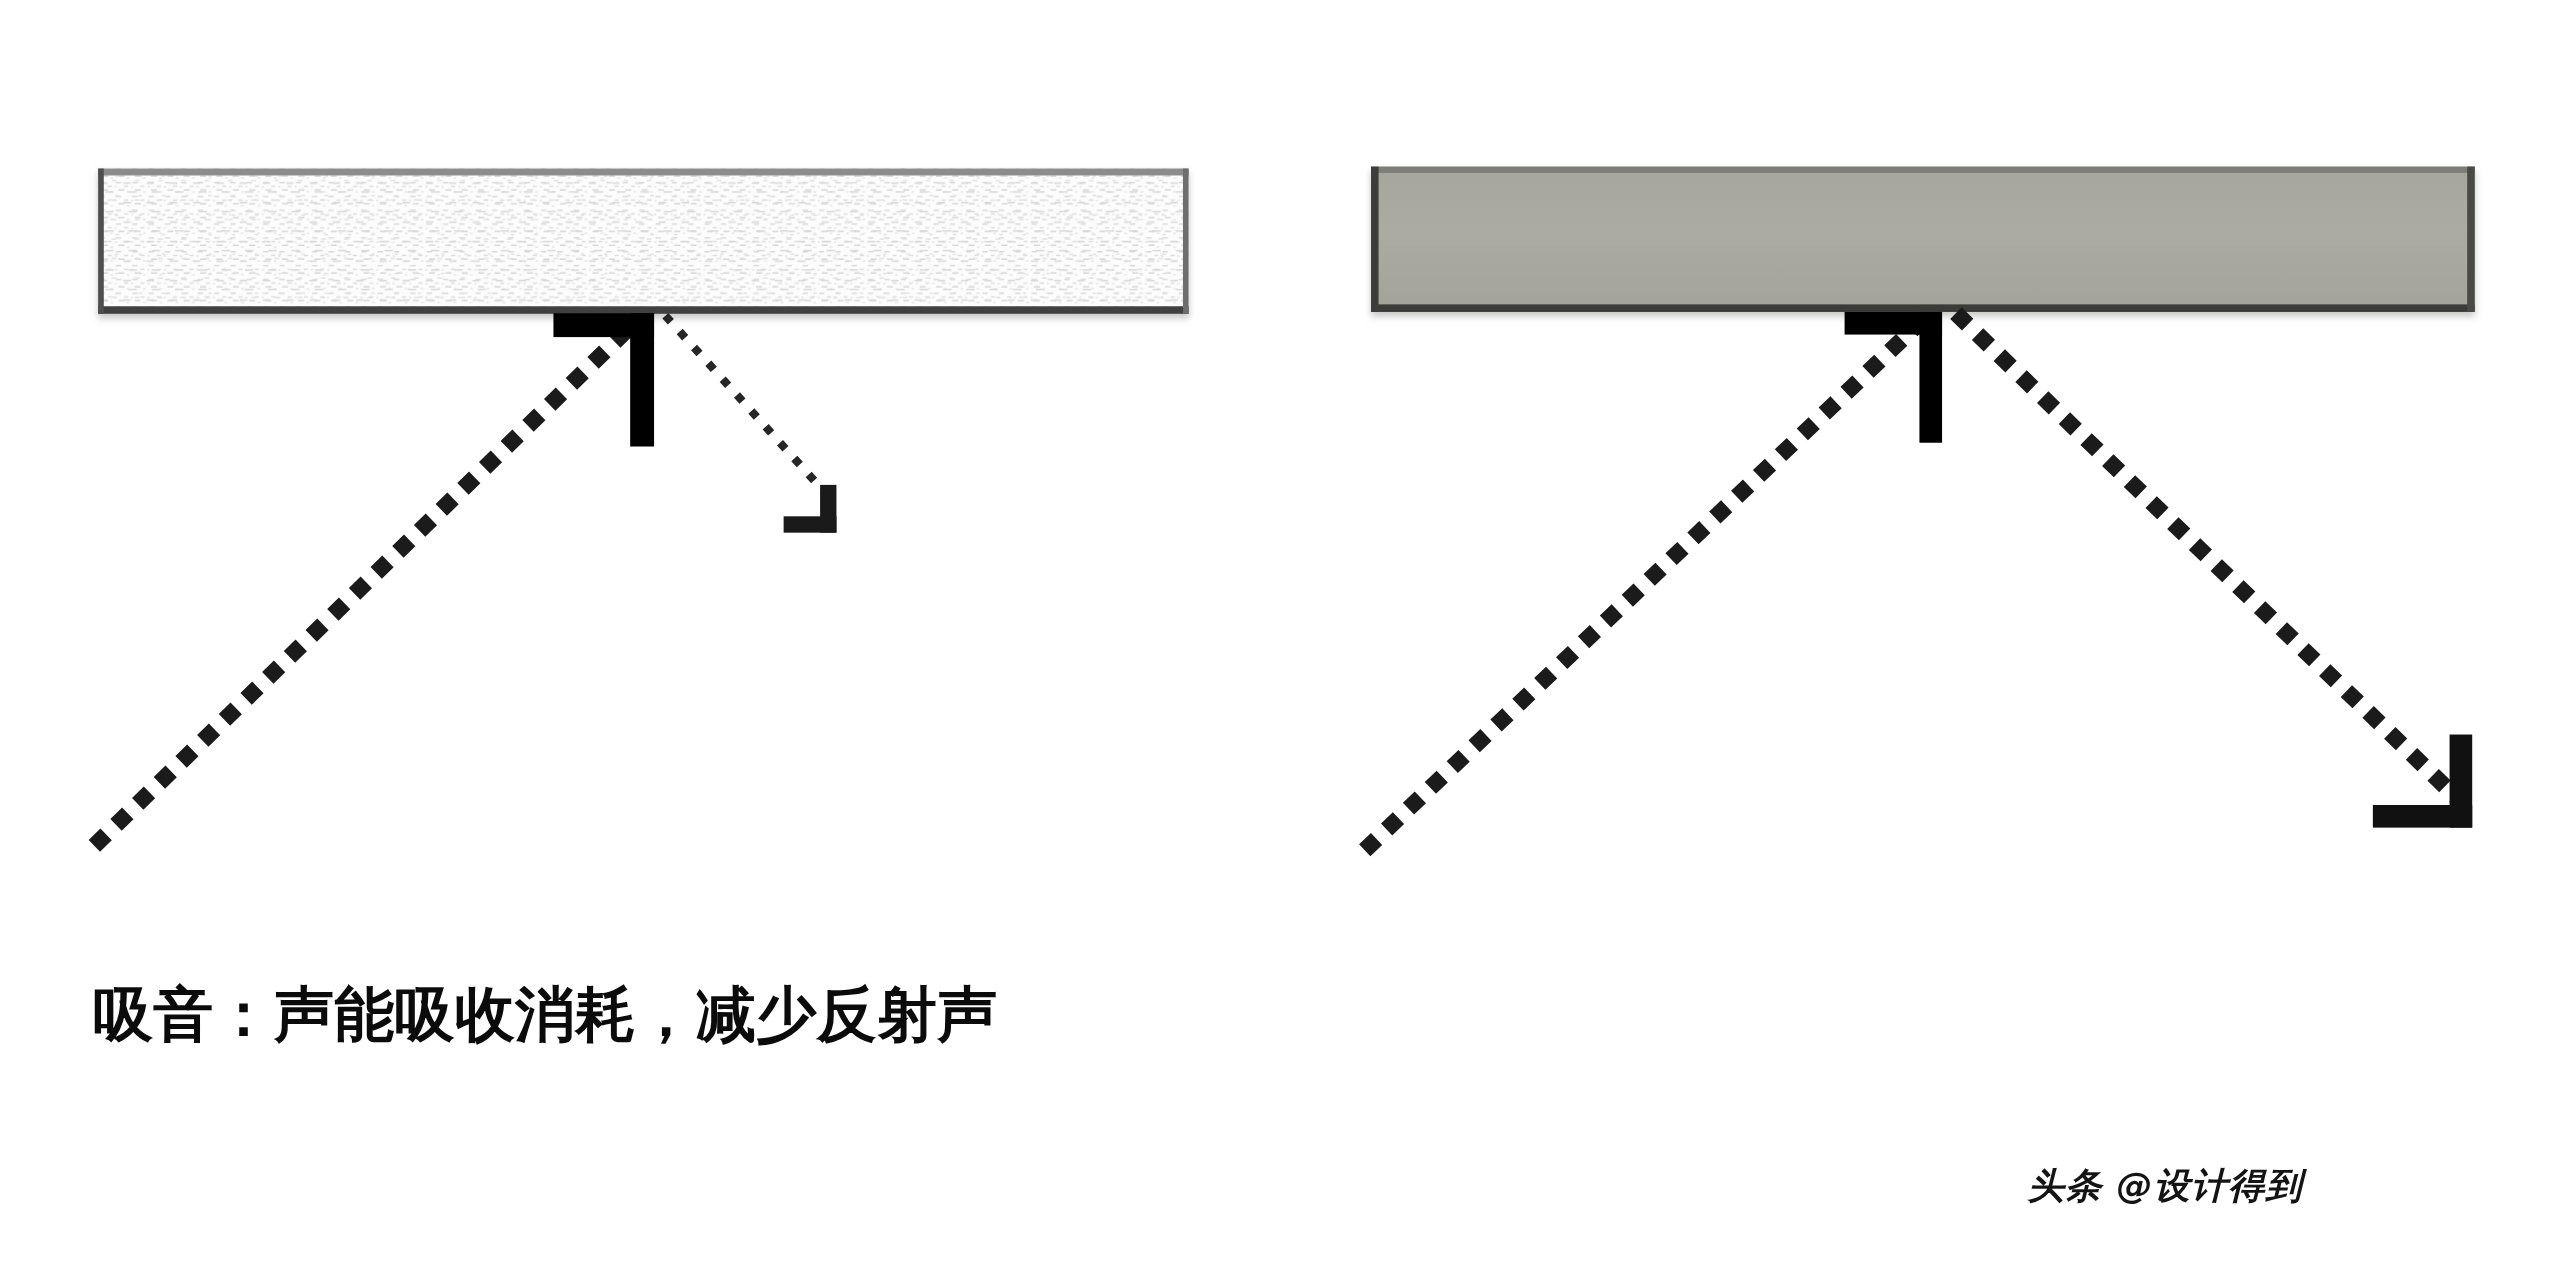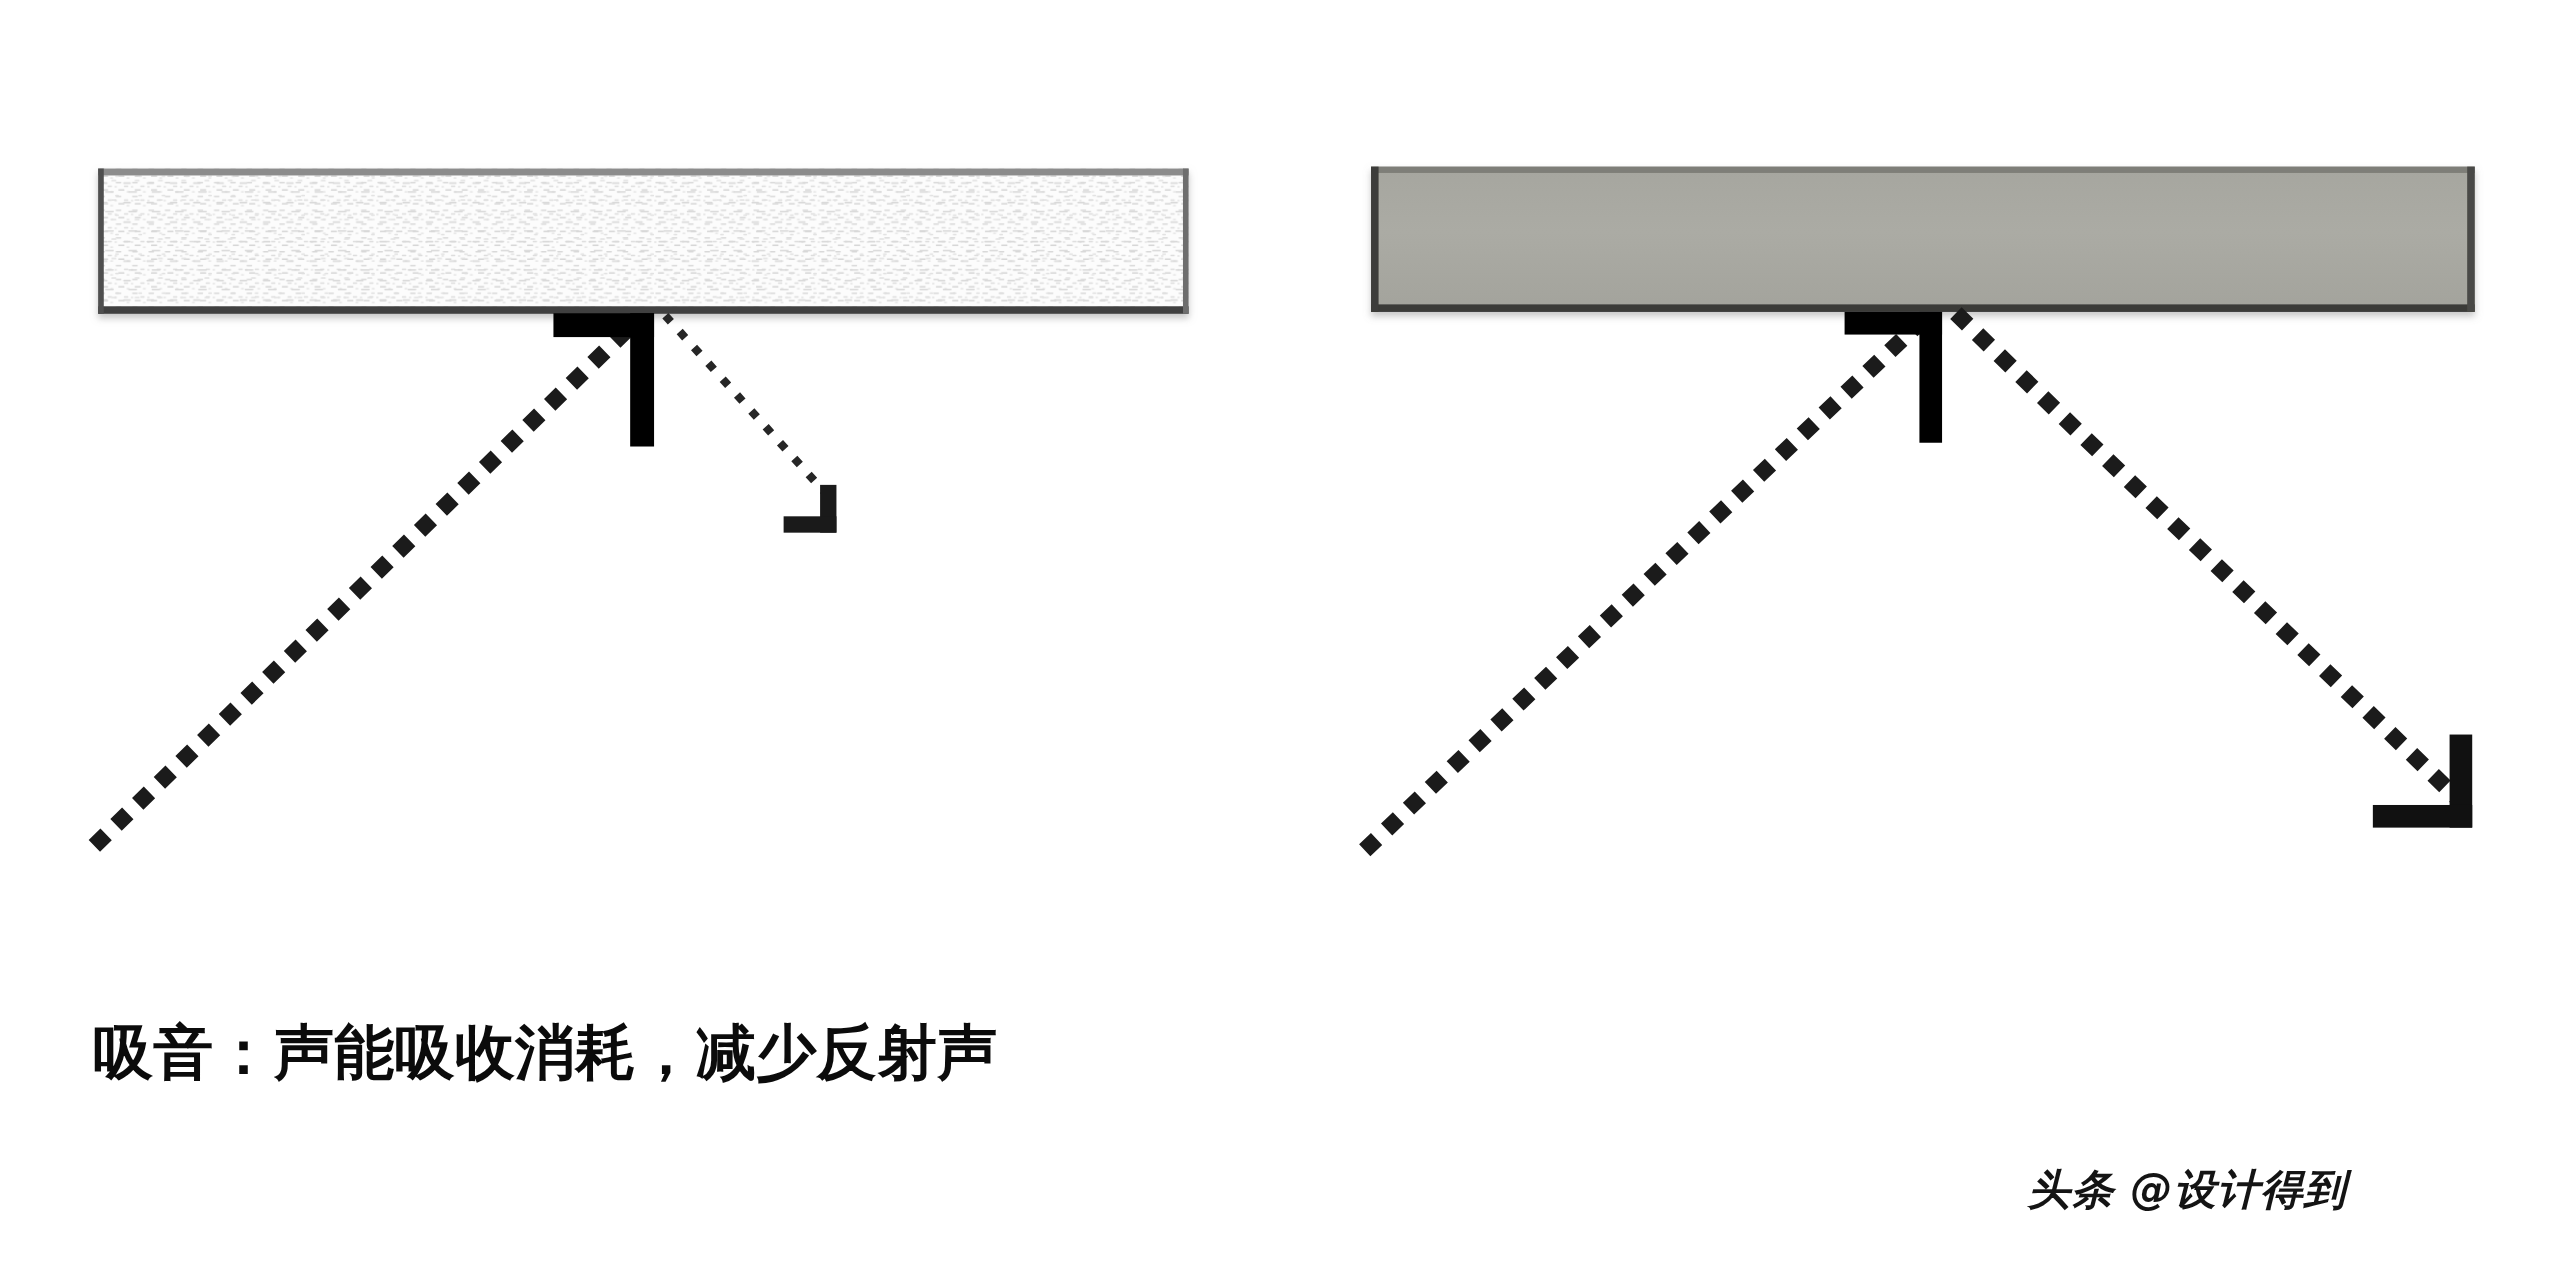--- a/index.html
+++ b/index.html
@@ -49,7 +49,7 @@
     letter-spacing: 0.3px;
     font-family: "DejaVu Sans", "Liberation Sans", sans-serif;
   }
-  #caption-absorption { left: 93px;  top: 1019px; }
+  #caption-absorption { left: 93px;  top: 981px; }
 
   #watermark {
     position: absolute;

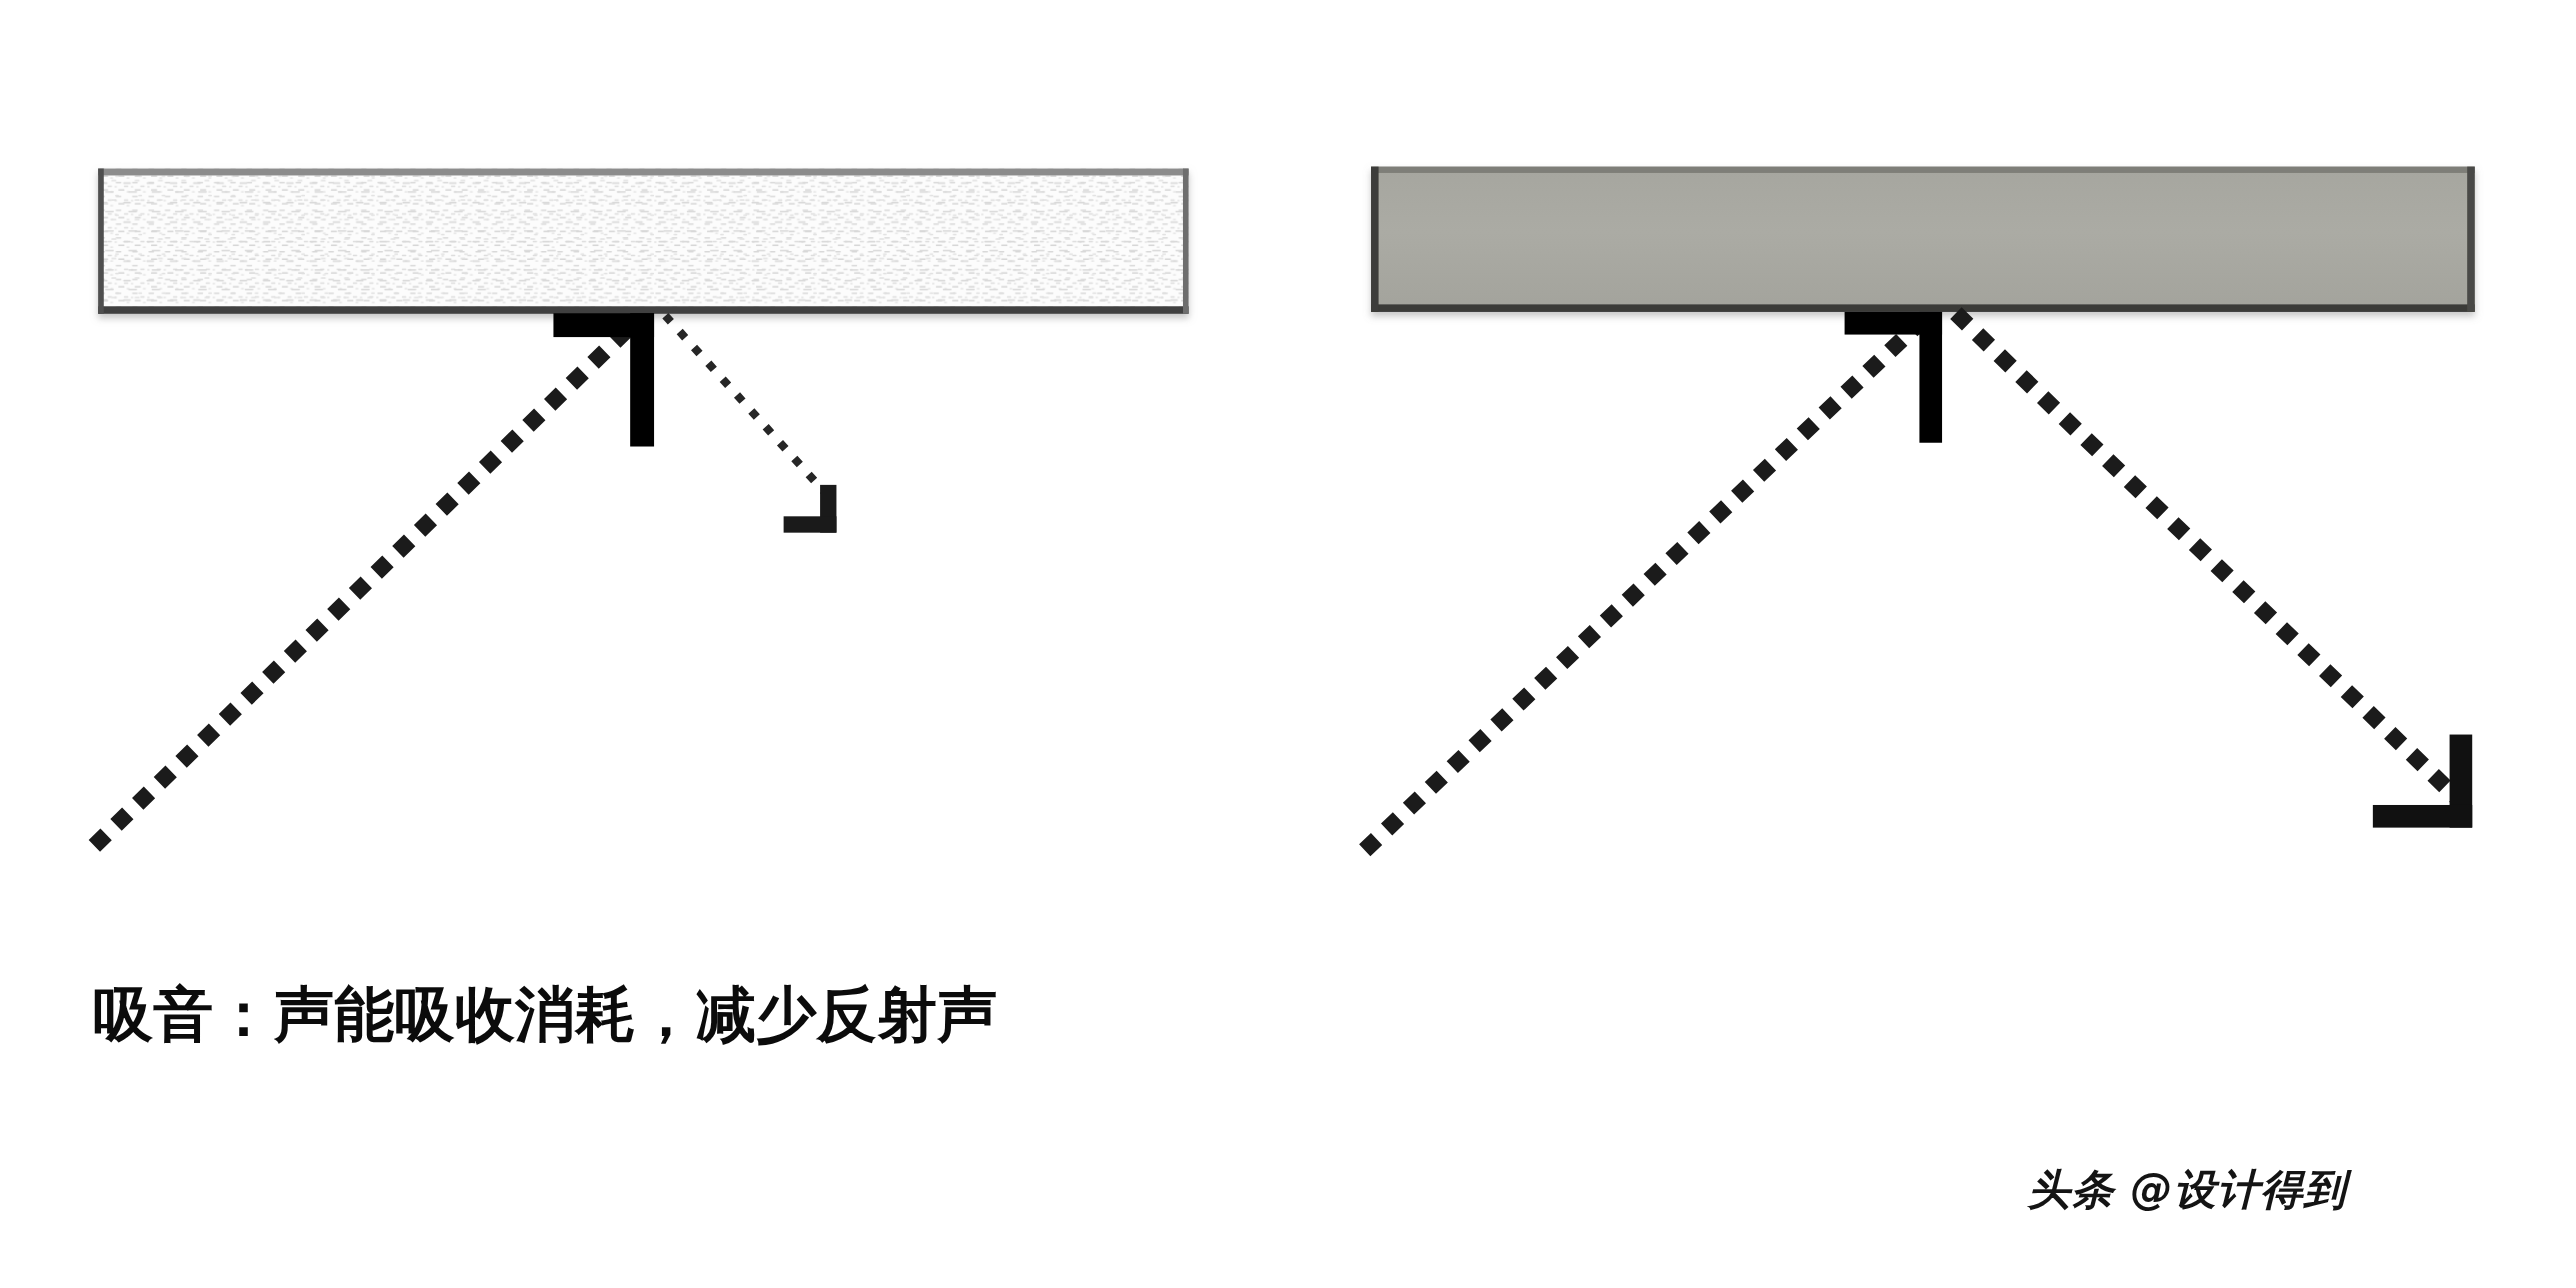--- a/index.html
+++ b/index.html
@@ -57,7 +57,7 @@
     top: 1162px;
     white-space: nowrap;
     color: #141414;
-    font-size: 42px;
+    font-size: 36px;
     font-weight: 700;
     font-style: italic;
     letter-spacing: 1.3px;

